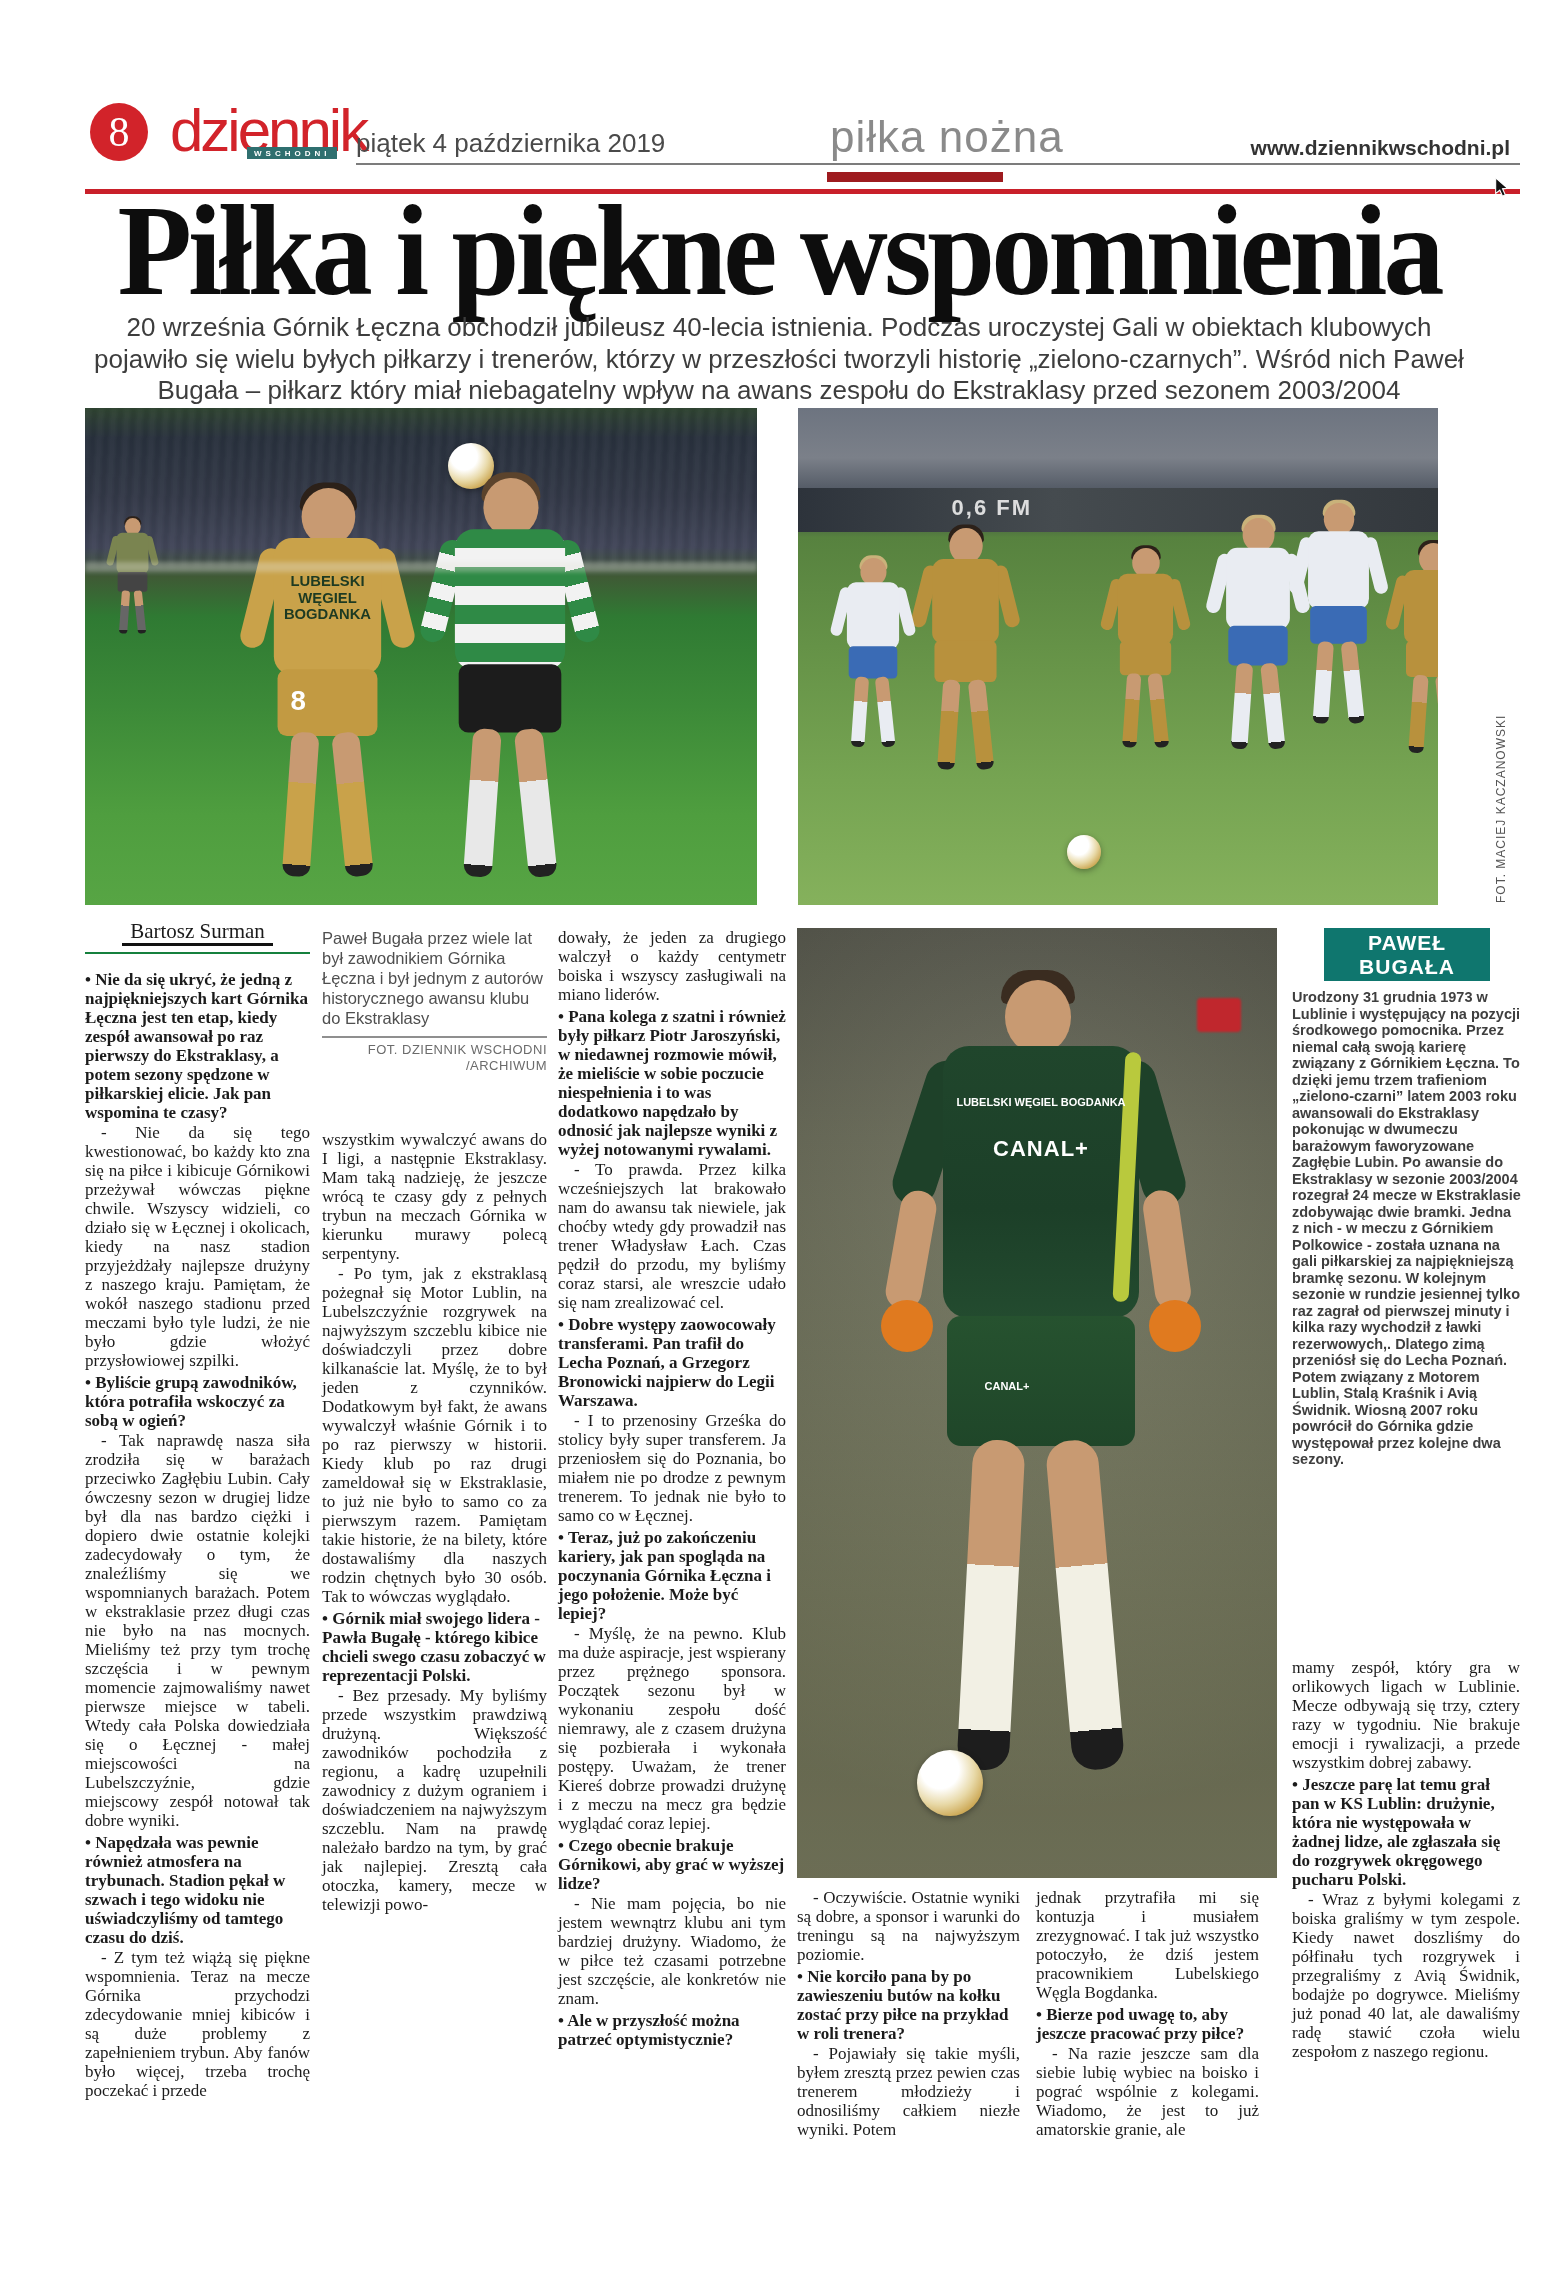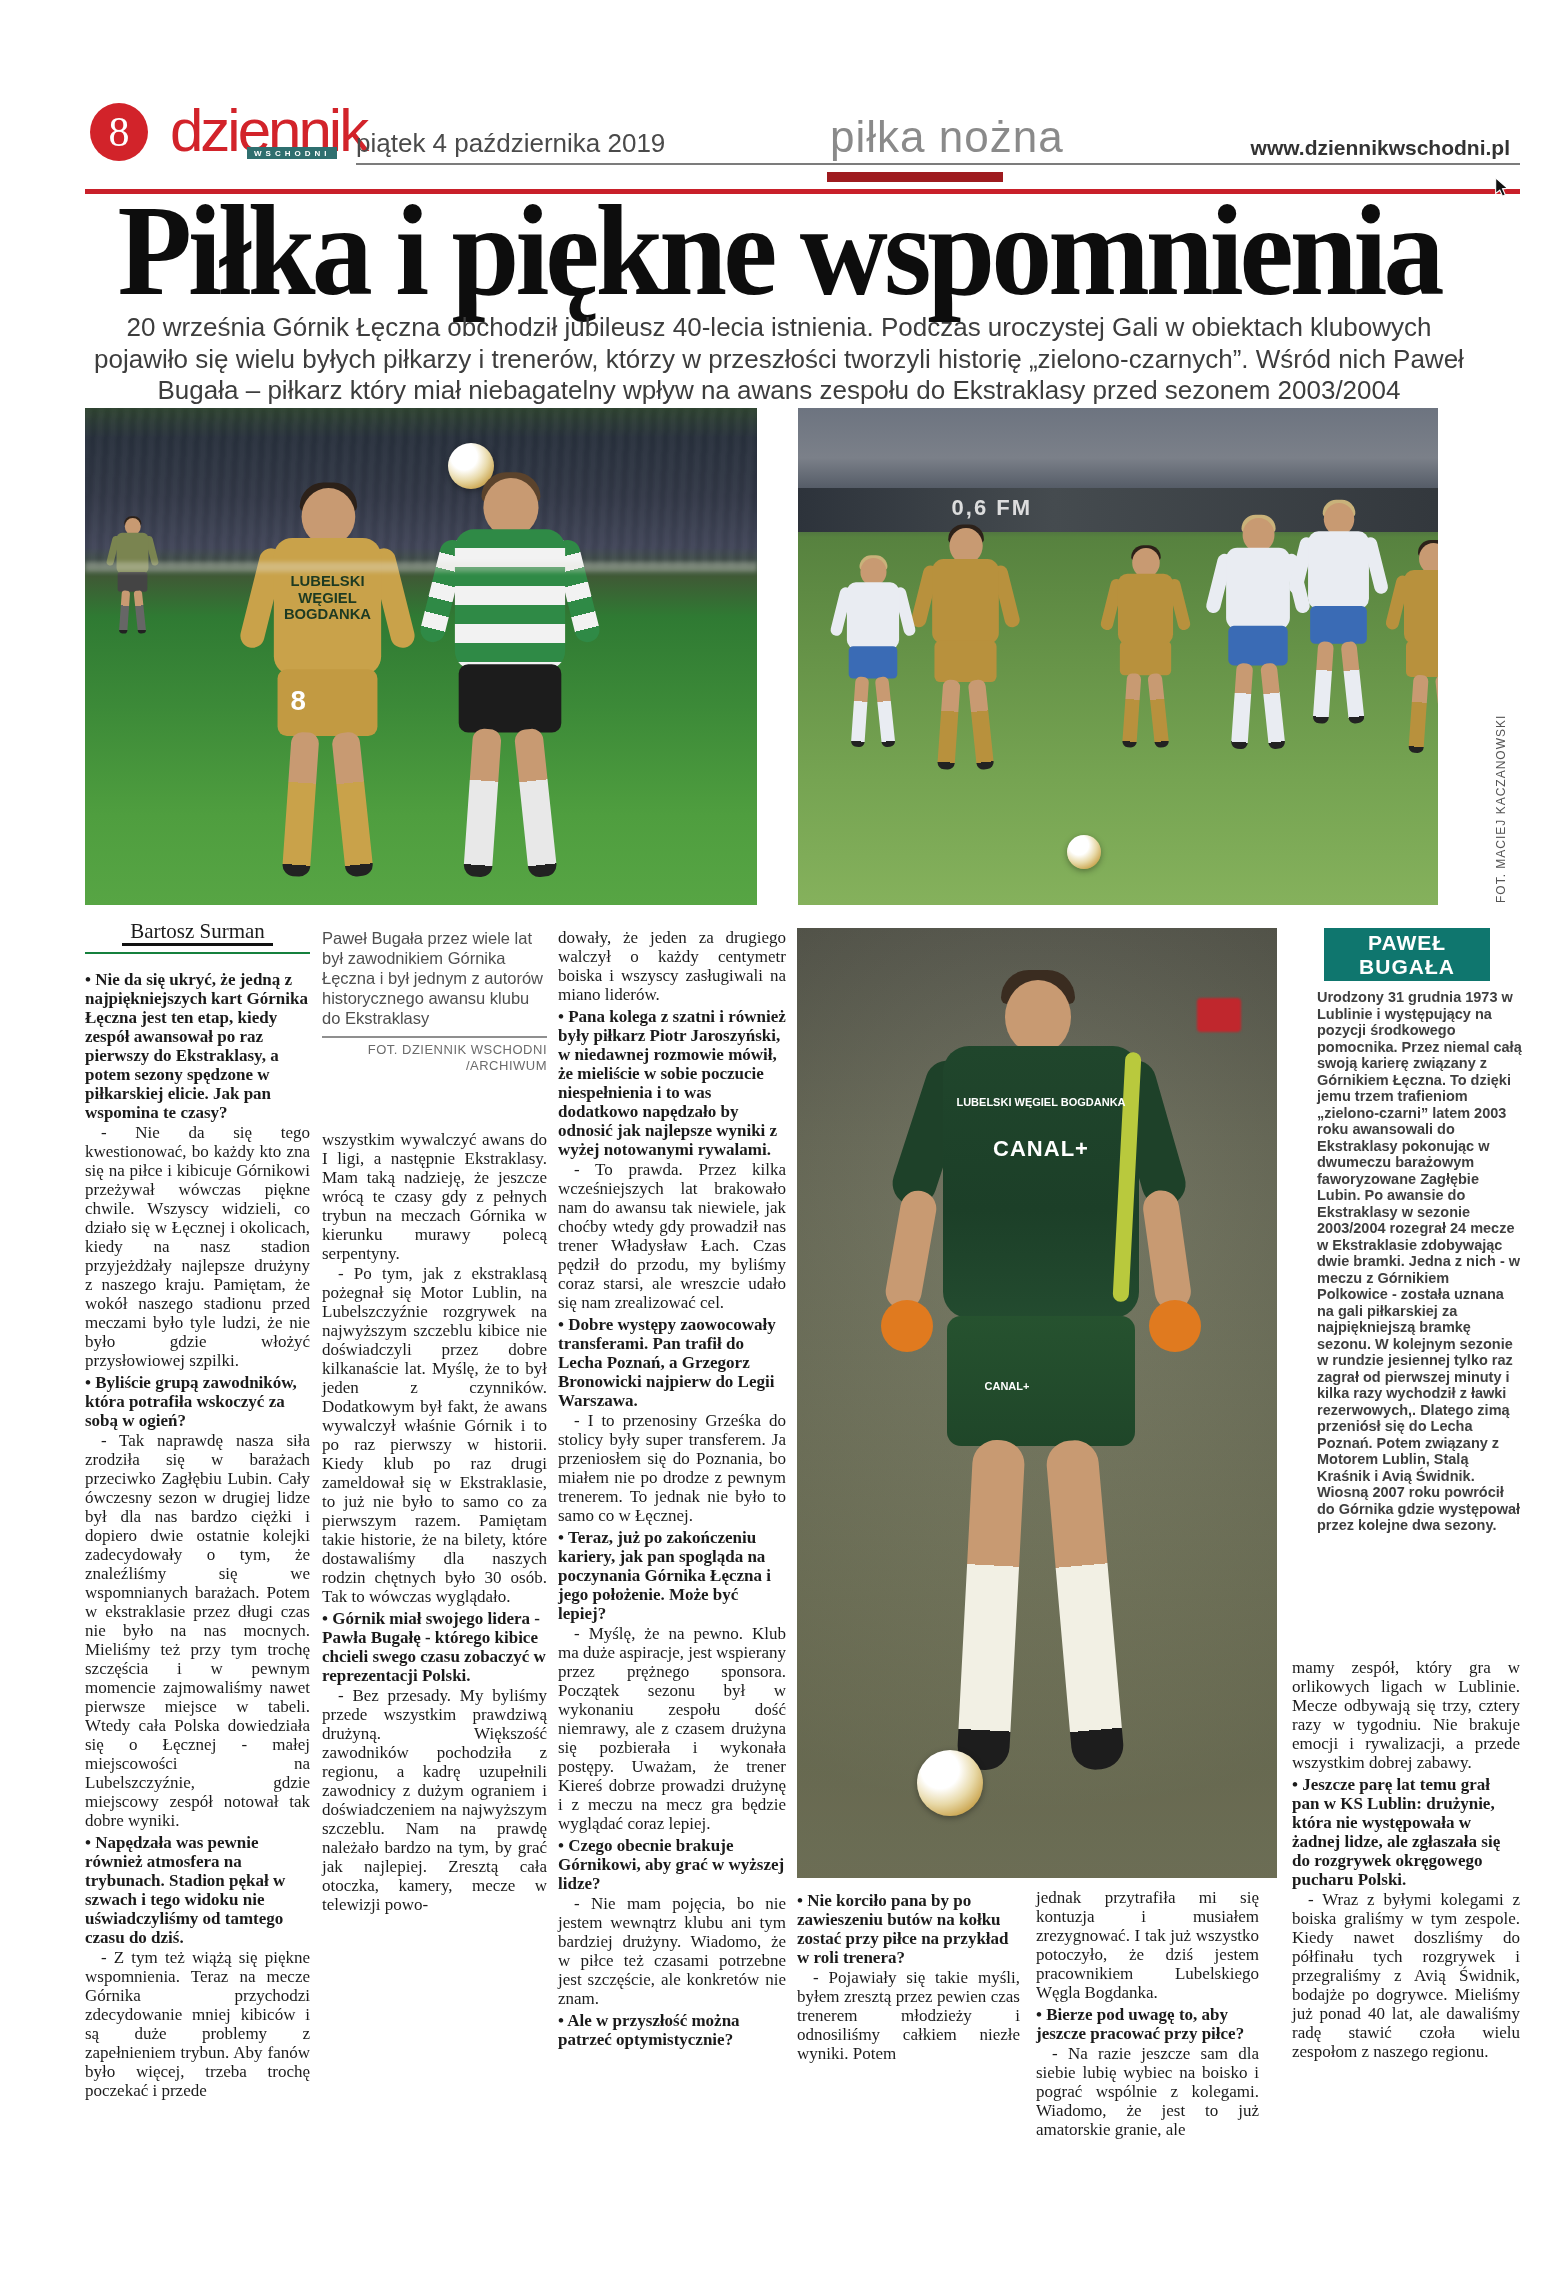--- a/index.html
+++ b/index.html
@@ -119,7 +119,7 @@
   .sidebar{position:absolute;left:1292px;top:928px;width:230px;font-family:"Liberation Sans",sans-serif;}
   .sidebar-title{background:#0f766e;color:#fff;font-weight:bold;font-size:21px;letter-spacing:1px;
         text-align:center;width:150px;margin:0 auto 8px auto;padding:3px 8px 2px 8px;}
-  .sidebar-body{font-size:14.5px;line-height:16.5px;font-weight:bold;color:#3f3f3f;text-align:left;margin-left:25px;}
+  .sidebar-body{font-size:14.5px;line-height:16.5px;font-weight:bold;color:#3f3f3f;text-align:left;}
 
   .bottom-cols{position:absolute;left:797px;top:1888px;width:462px;display:flex;gap:16px;}
   .bottom-cols .bcol{width:223px;font-size:17px;line-height:19px;text-align:justify;}

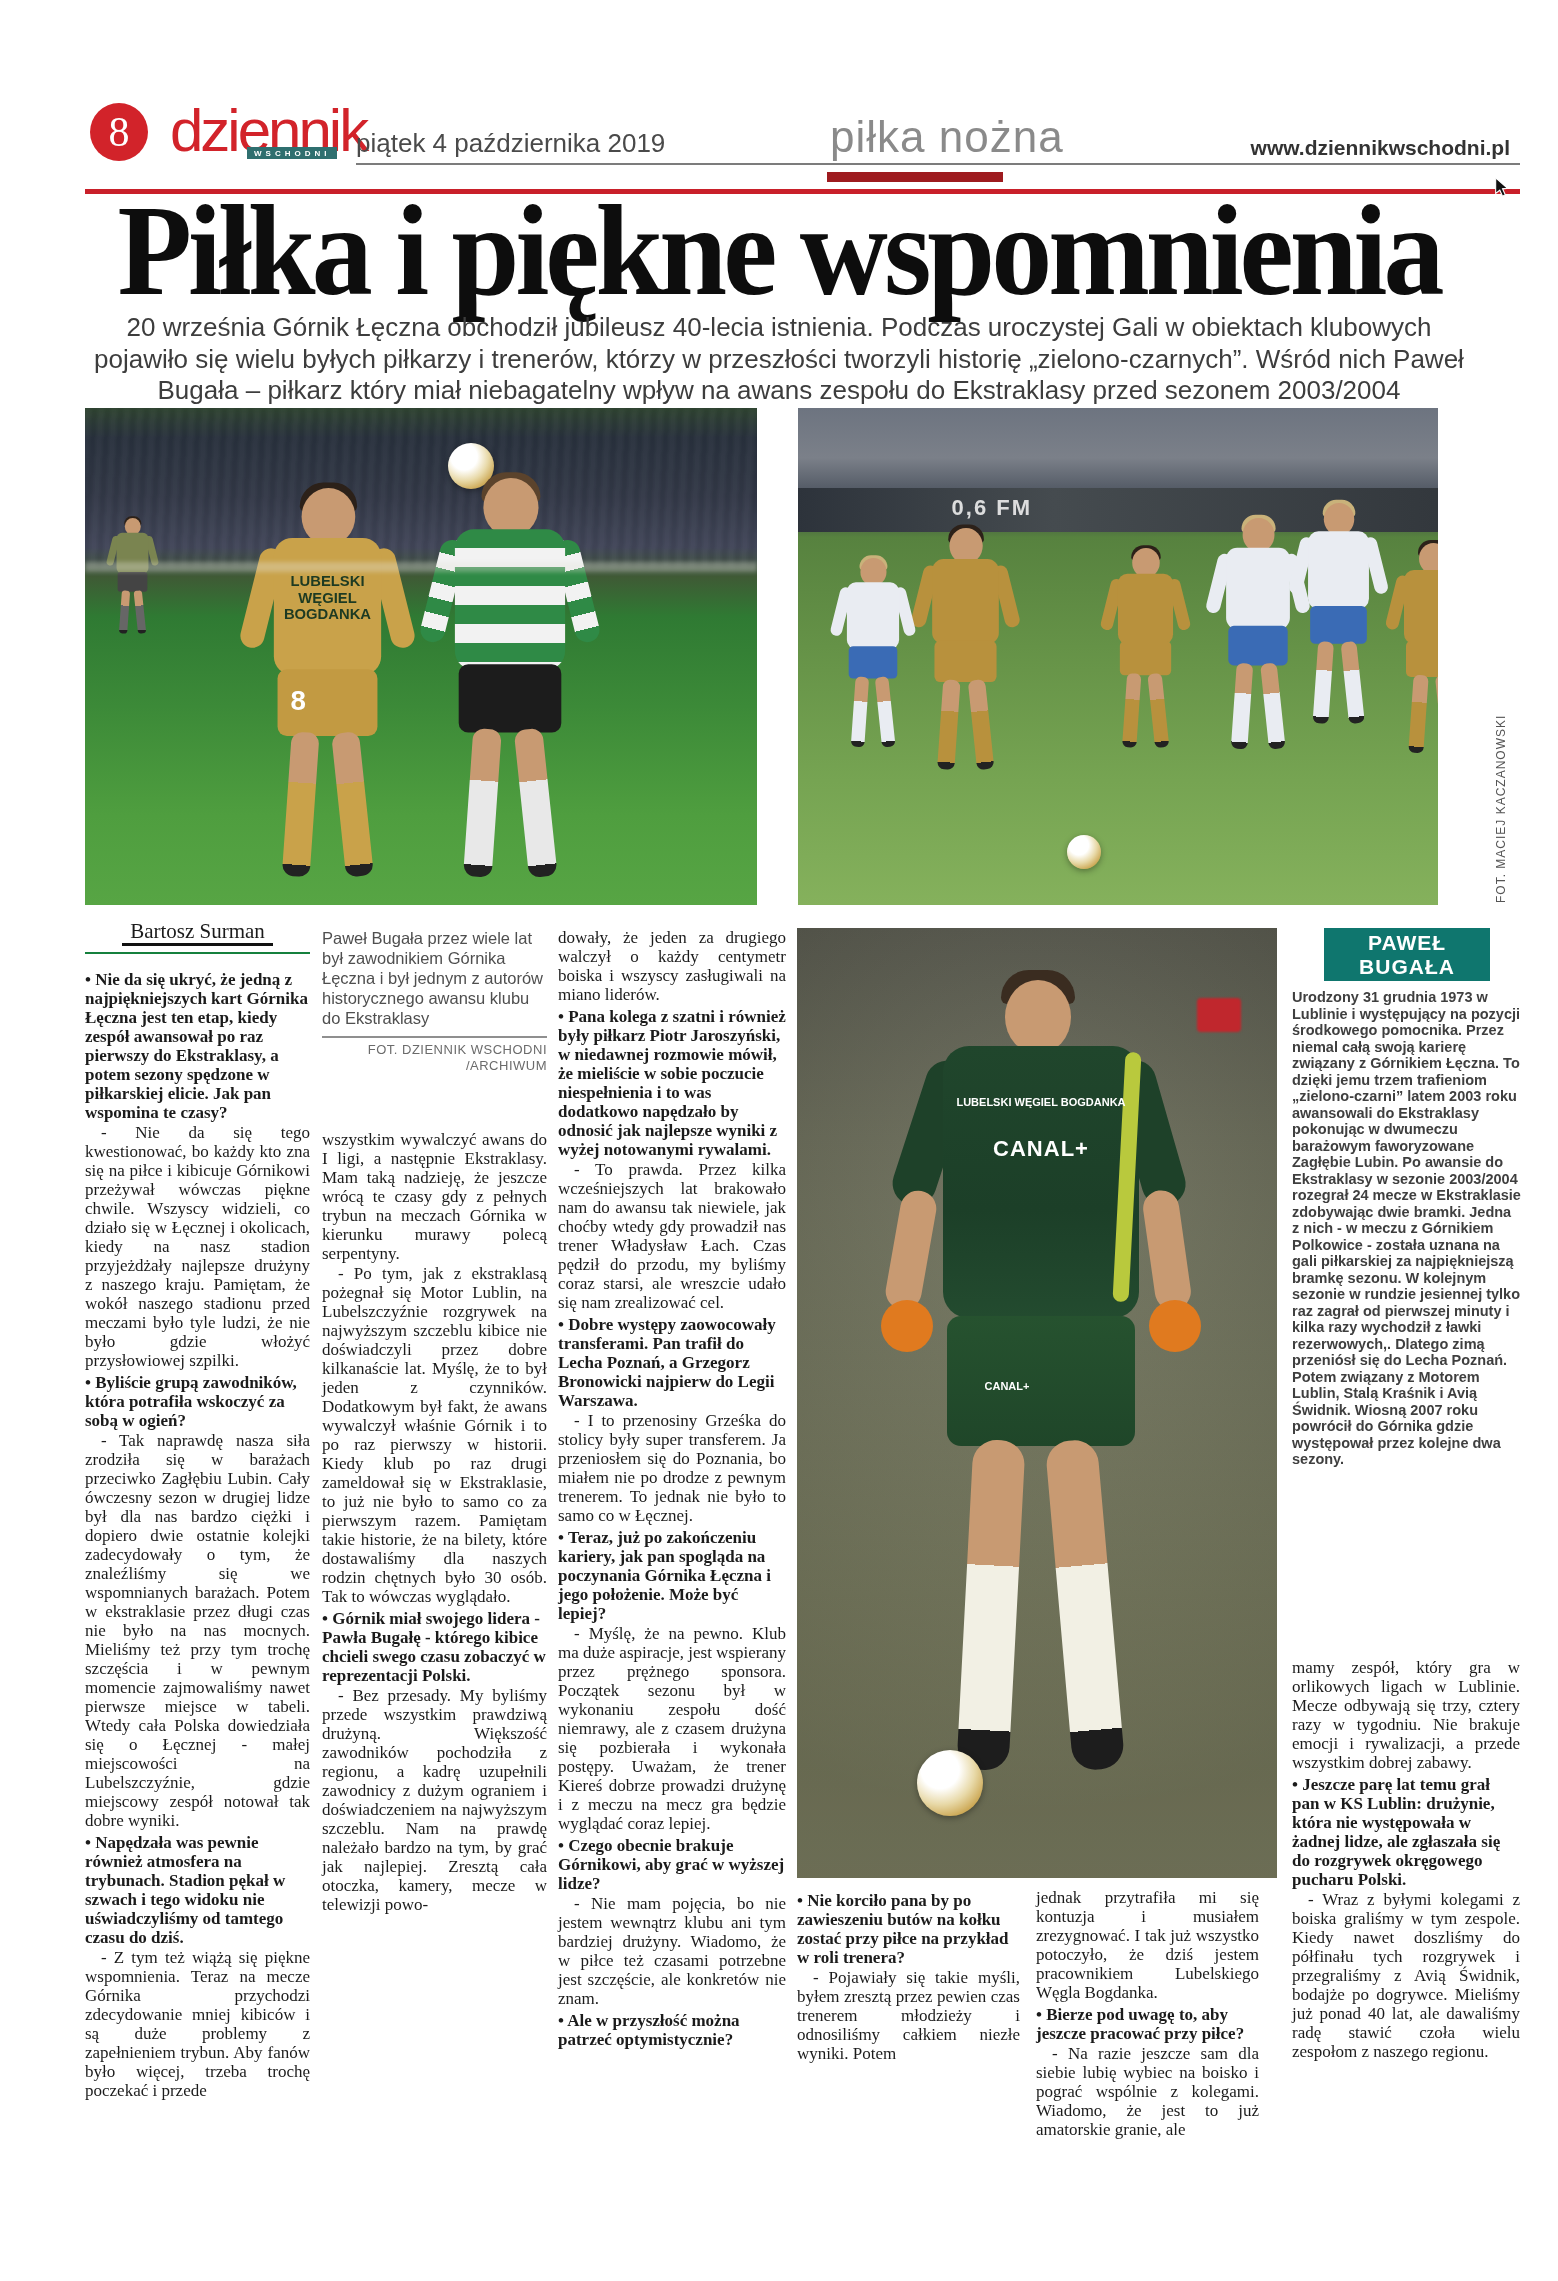--- a/index.html
+++ b/index.html
@@ -330,6 +330,7 @@
 
   <div class="bottom-cols">
     <div class="bcol">
+      <p class="a">- Oczywiście. Ostatnie wyniki są dobre, a sponsor i warunki do treningu są na najwyższym poziomie.</p>
       <p class="q">• Nie korciło pana by po zawieszeniu butów na kołku zostać przy piłce na przykład w roli trenera?</p>
       <p class="a">- Pojawiały się takie myśli, byłem zresztą przez pewien czas trenerem młodzieży i odnosiliśmy całkiem niezłe wyniki. Potem</p>
     </div>

